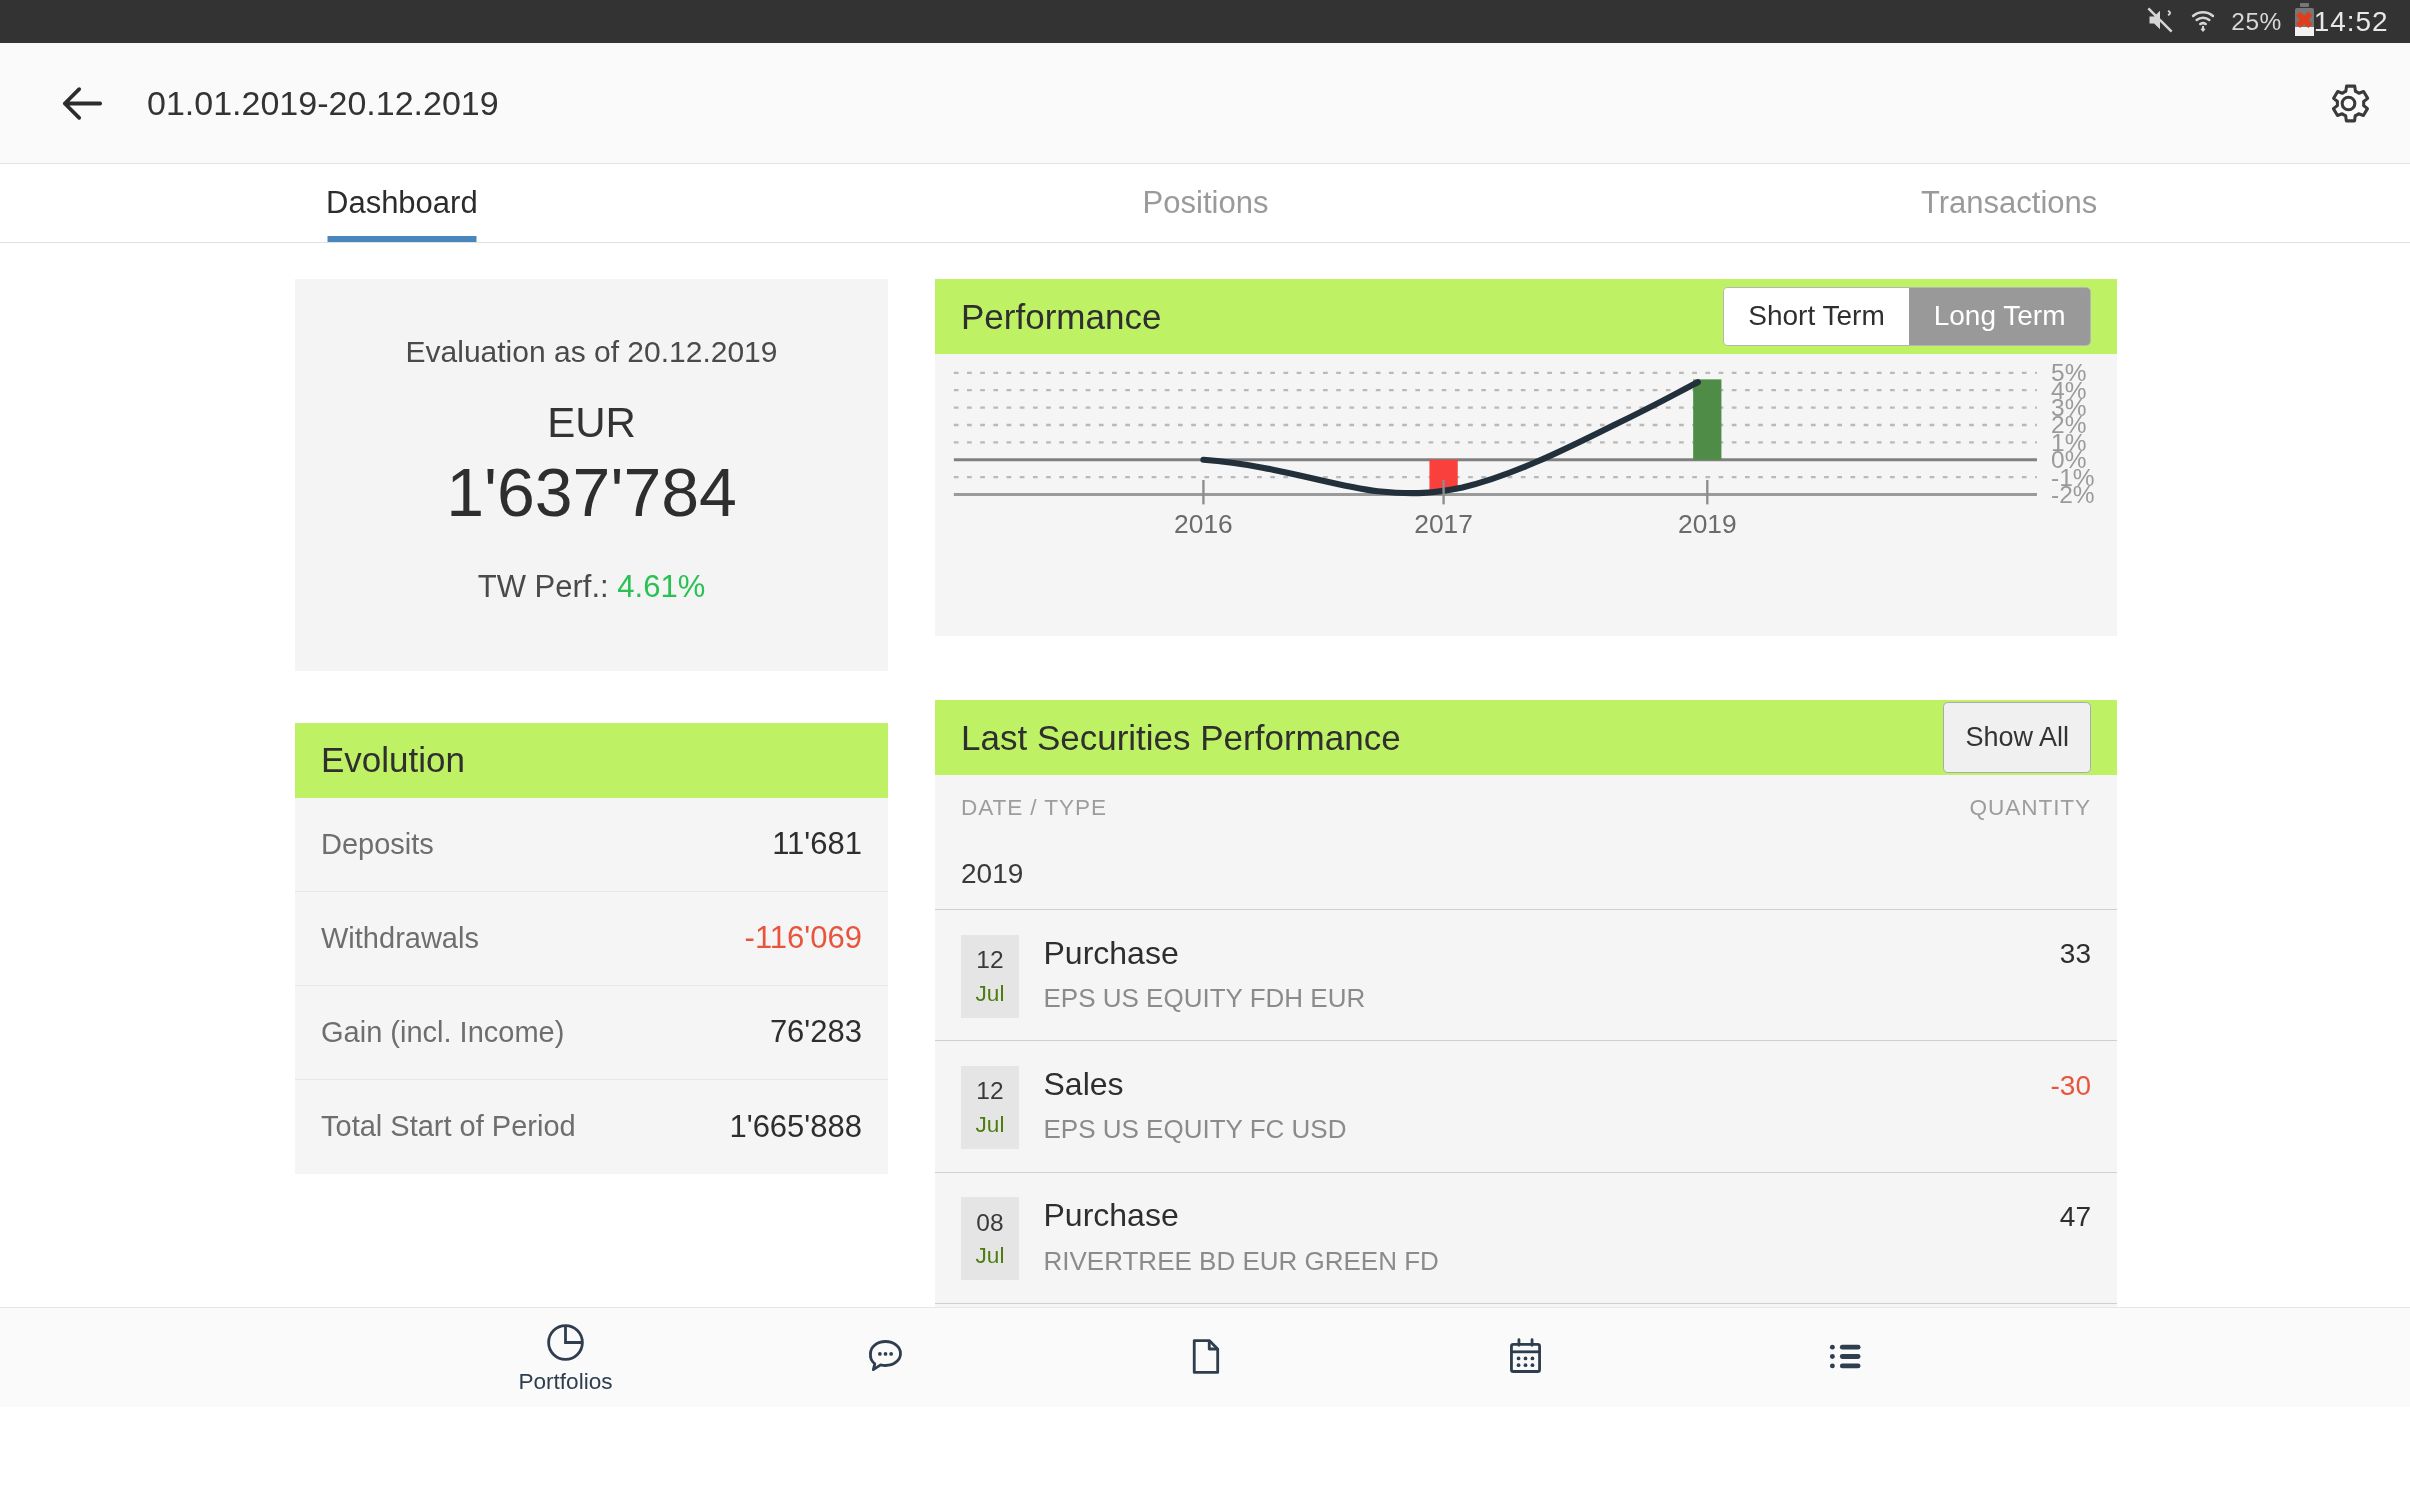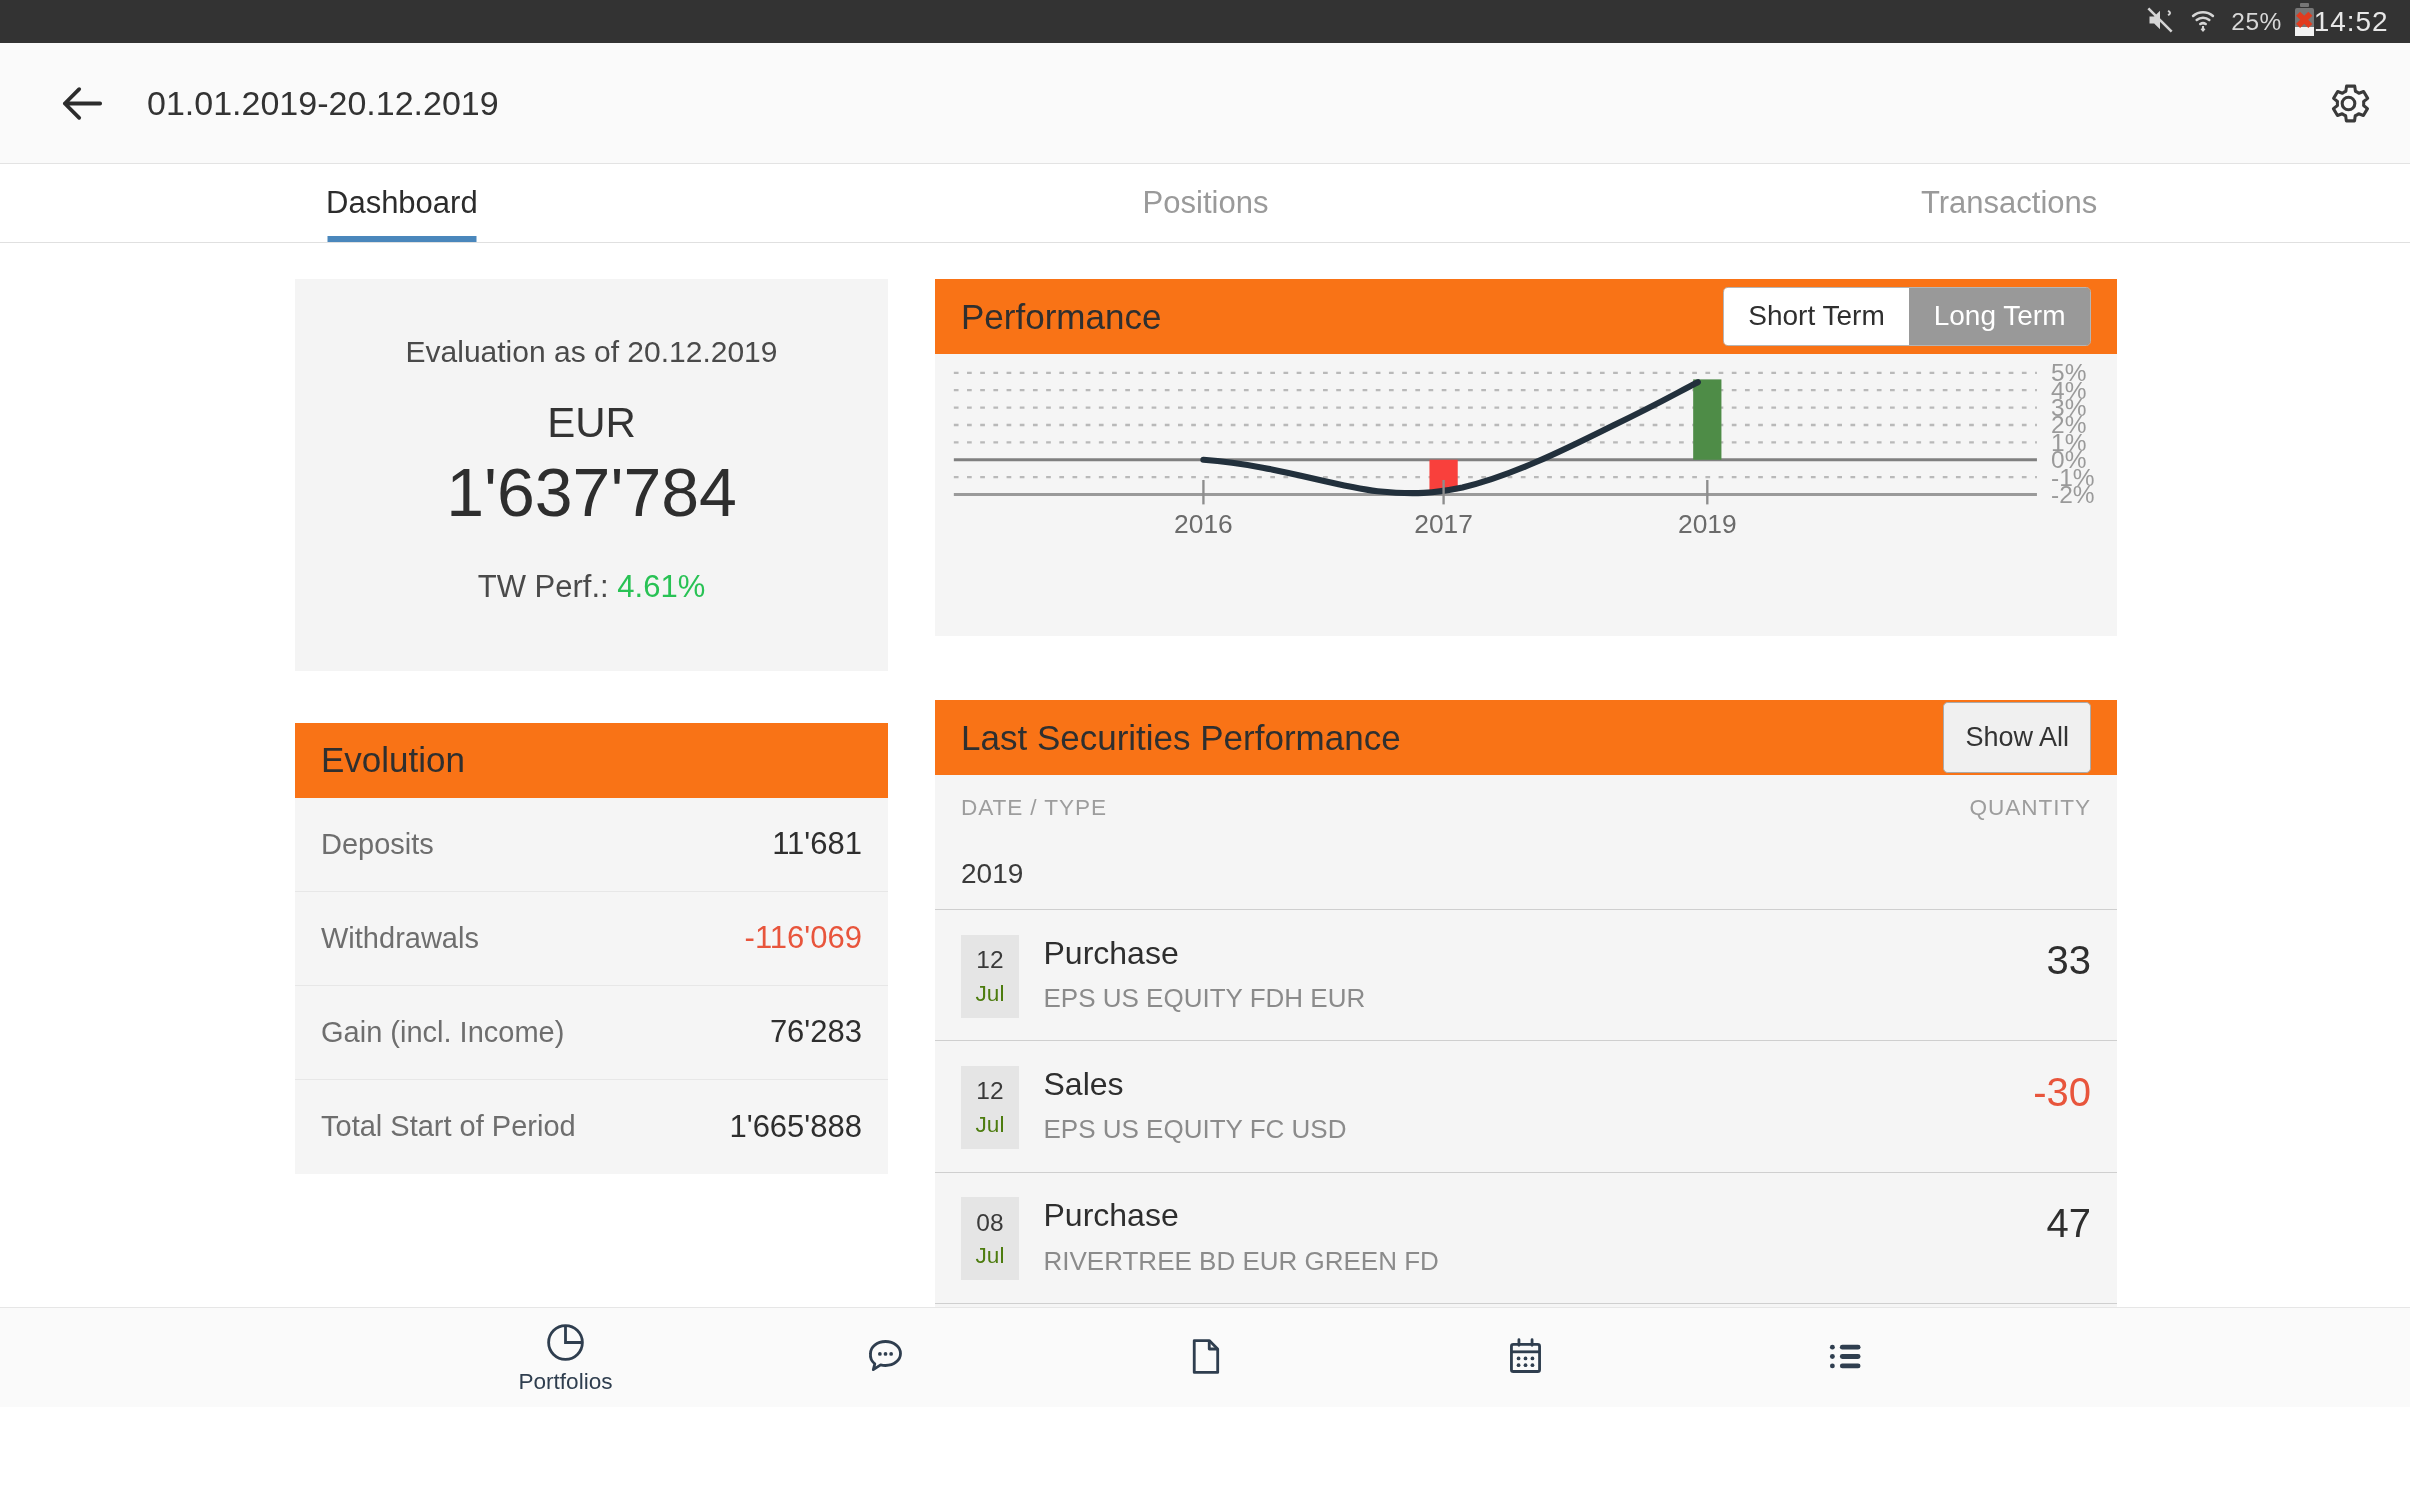--- a/index.html
+++ b/index.html
@@ -98,7 +98,7 @@
   
   .card { background: #f5f5f5; }
   .card-head {
-    background: #f97316; height: 75px;
+    background: #bef264; height: 75px;
     display: flex; align-items: center;
     padding: 0 26px 0 26px;
   }

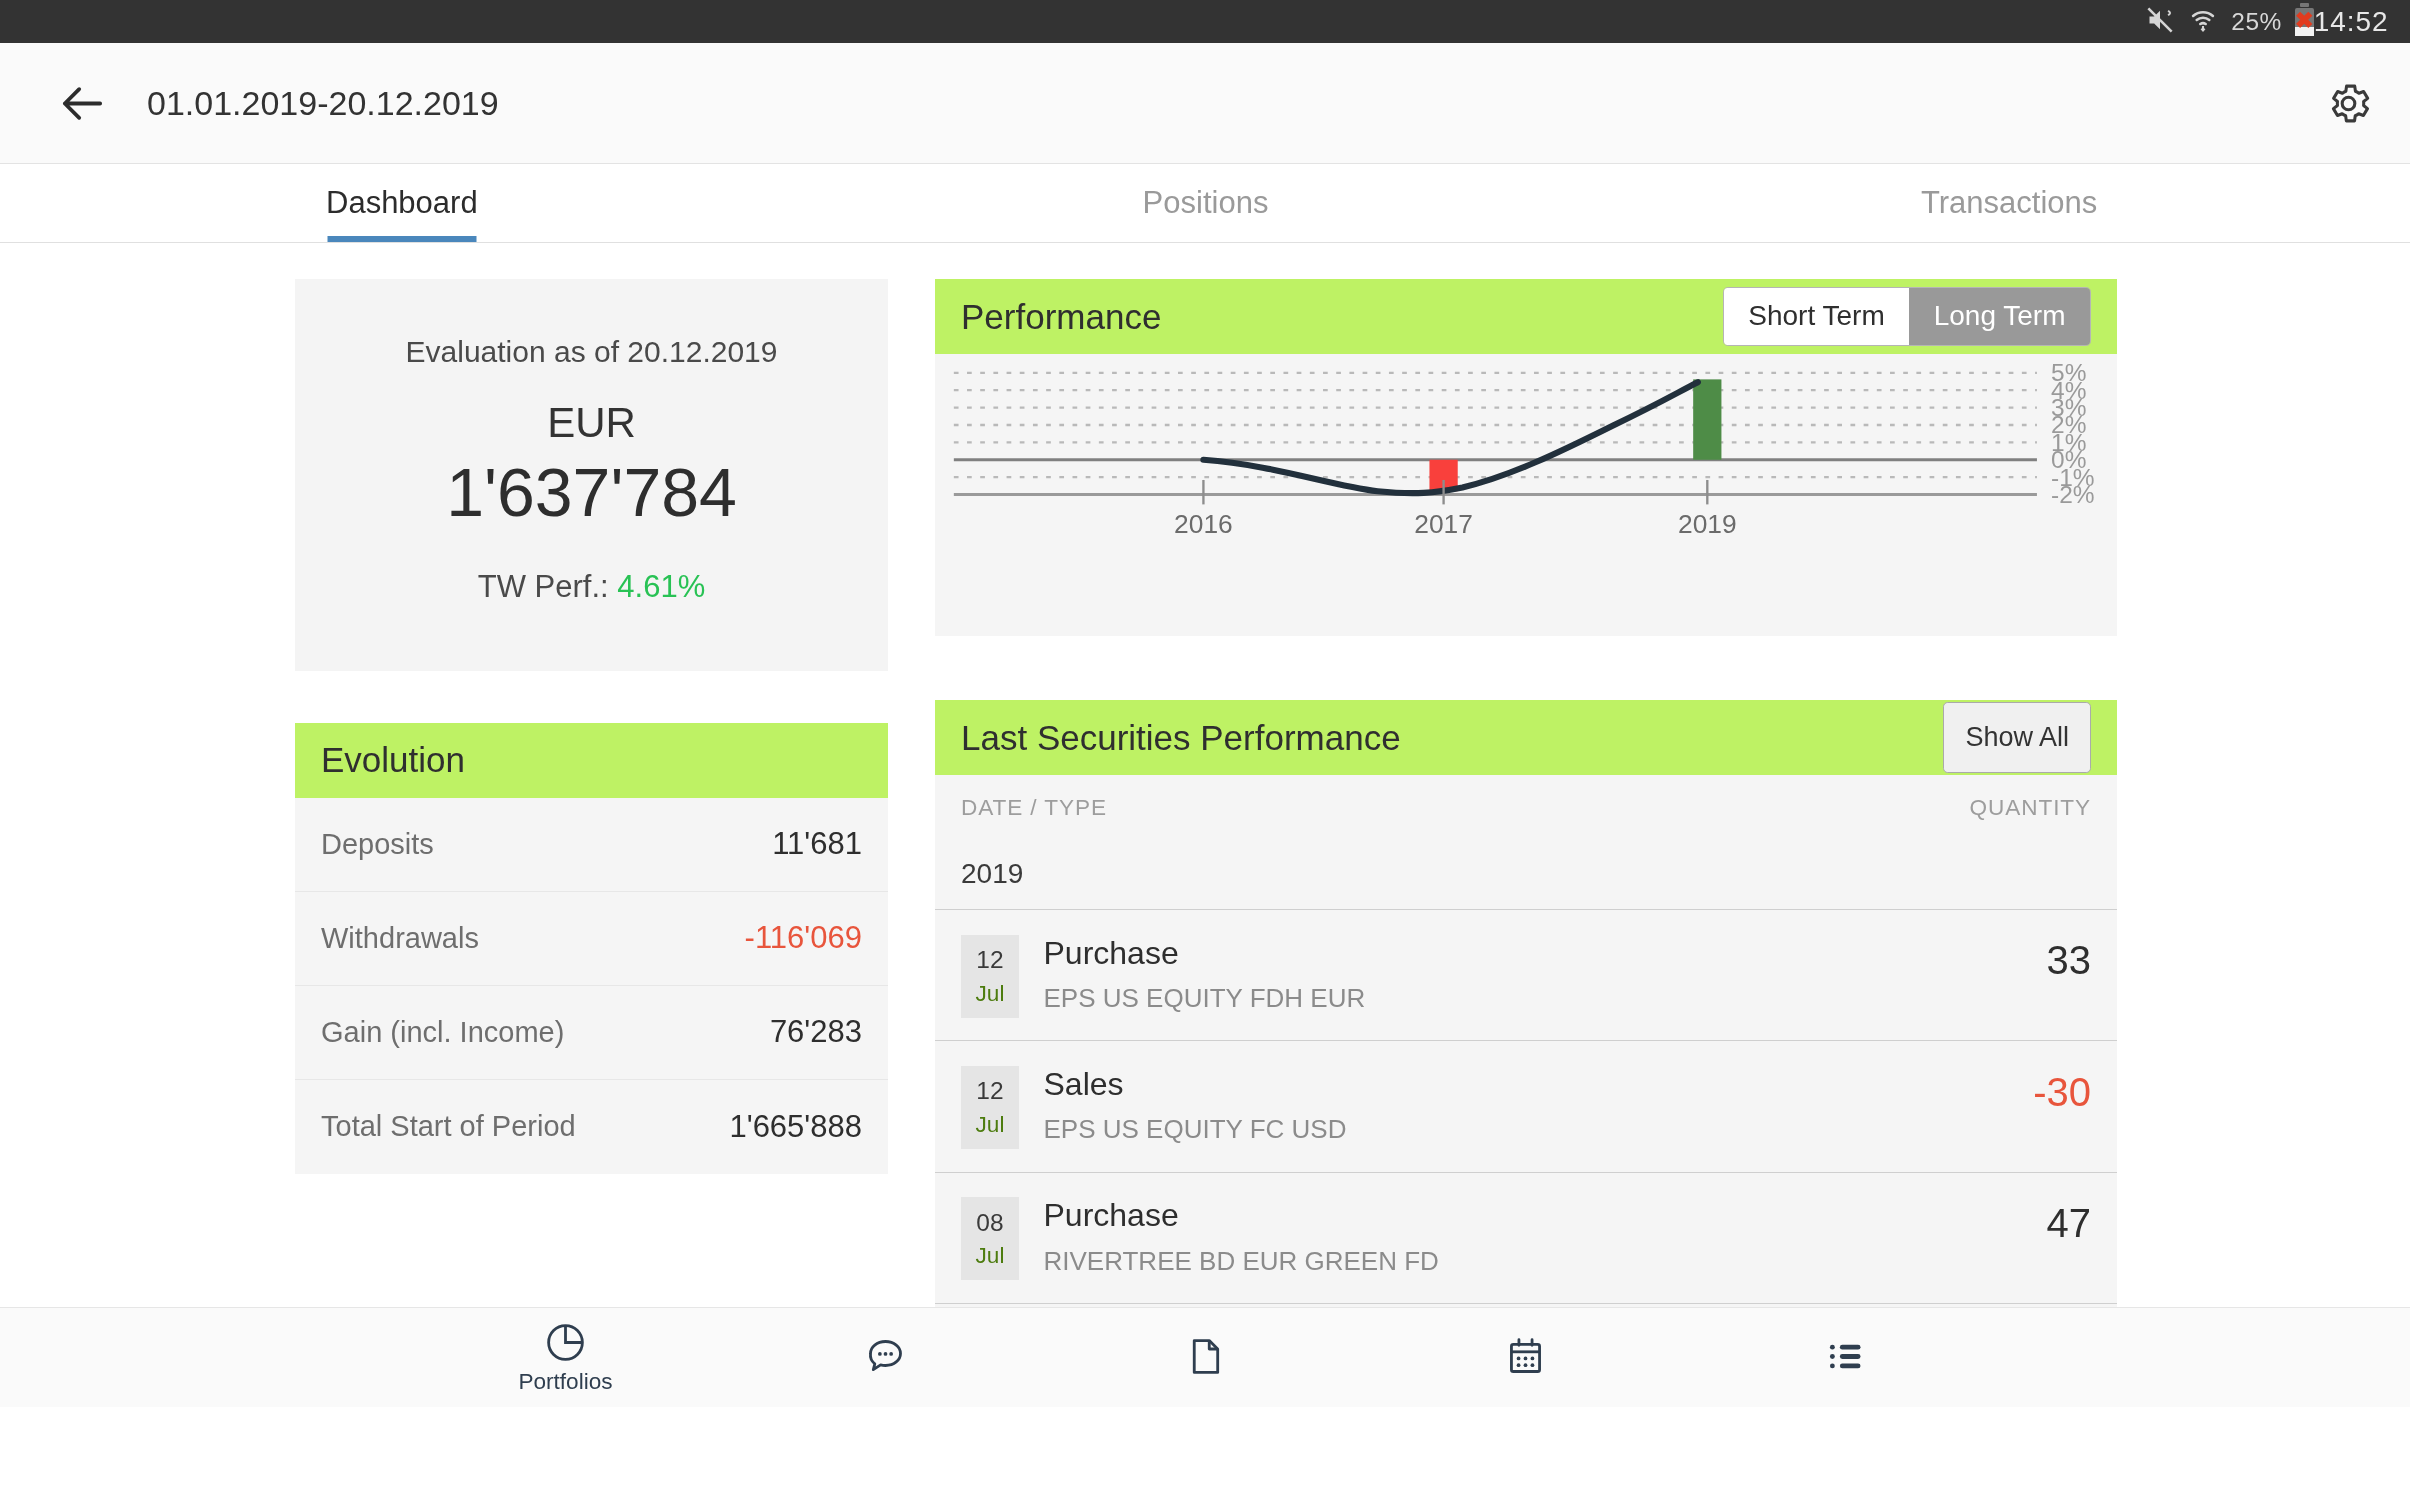--- a/index.html
+++ b/index.html
@@ -165,7 +165,7 @@
   .tx-main { flex: 1 1 auto; }
   .tx-type { font-size: 32px; color: #2e2e2e; margin-bottom: 11.3px; }
   .tx-desc { font-size: 26px; color: #8b8b8b; }
-  .tx-qty { font-size: 40px; color: #2e2e2e; padding-top: 3.8px; white-space: nowrap; }
+  .tx-qty { font-size: 28px; color: #2e2e2e; padding-top: 3.8px; white-space: nowrap; }
   .tx-qty.neg { color: #e8553c; }
 
   

